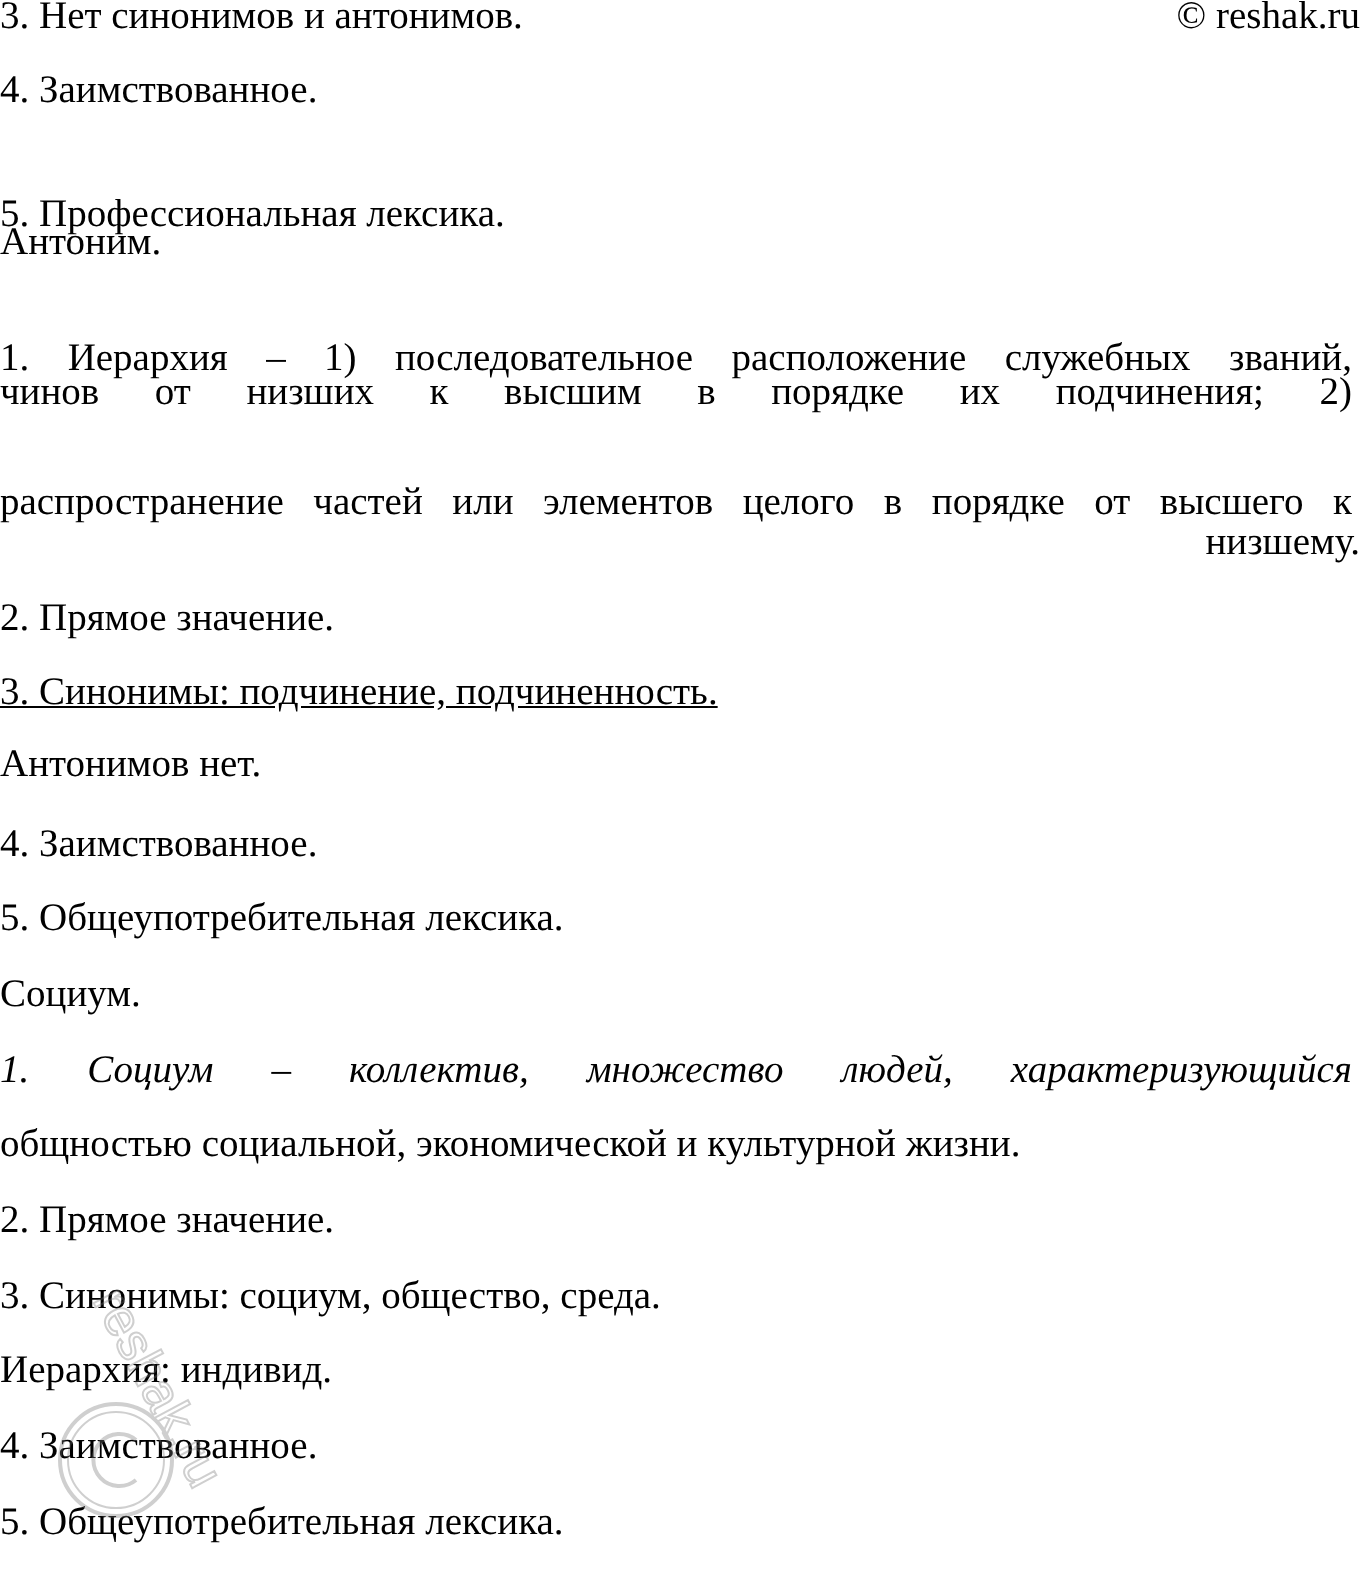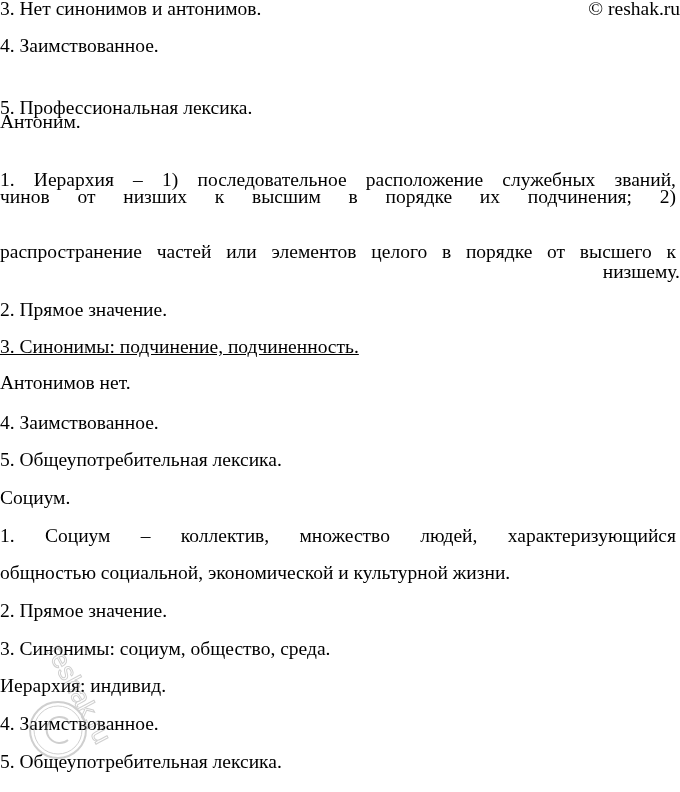--- a/index.html
+++ b/index.html
@@ -72,7 +72,7 @@
   <div class="line" style="top:411px;">4. Заимствованное.</div>
   <div class="line" style="top:448px;">5. Общеупотребительная лексика.</div>
   <div class="line" style="top:486px;">Социум.</div>
-  <div class="line justify" style="top:524px;">1. Социум – коллектив, множество людей, характеризующийся</div>
+  <div class="line justify" style="top:524px;font-style:italic;">1. Социум – коллектив, множество людей, характеризующийся</div>
   <div class="line" style="top:561px;">общностью социальной, экономической и культурной жизни.</div>
   <div class="line" style="top:599px;">2. Прямое значение.</div>
   <div class="line" style="top:637px;">3. Синонимы: социум, общество, среда.</div>

